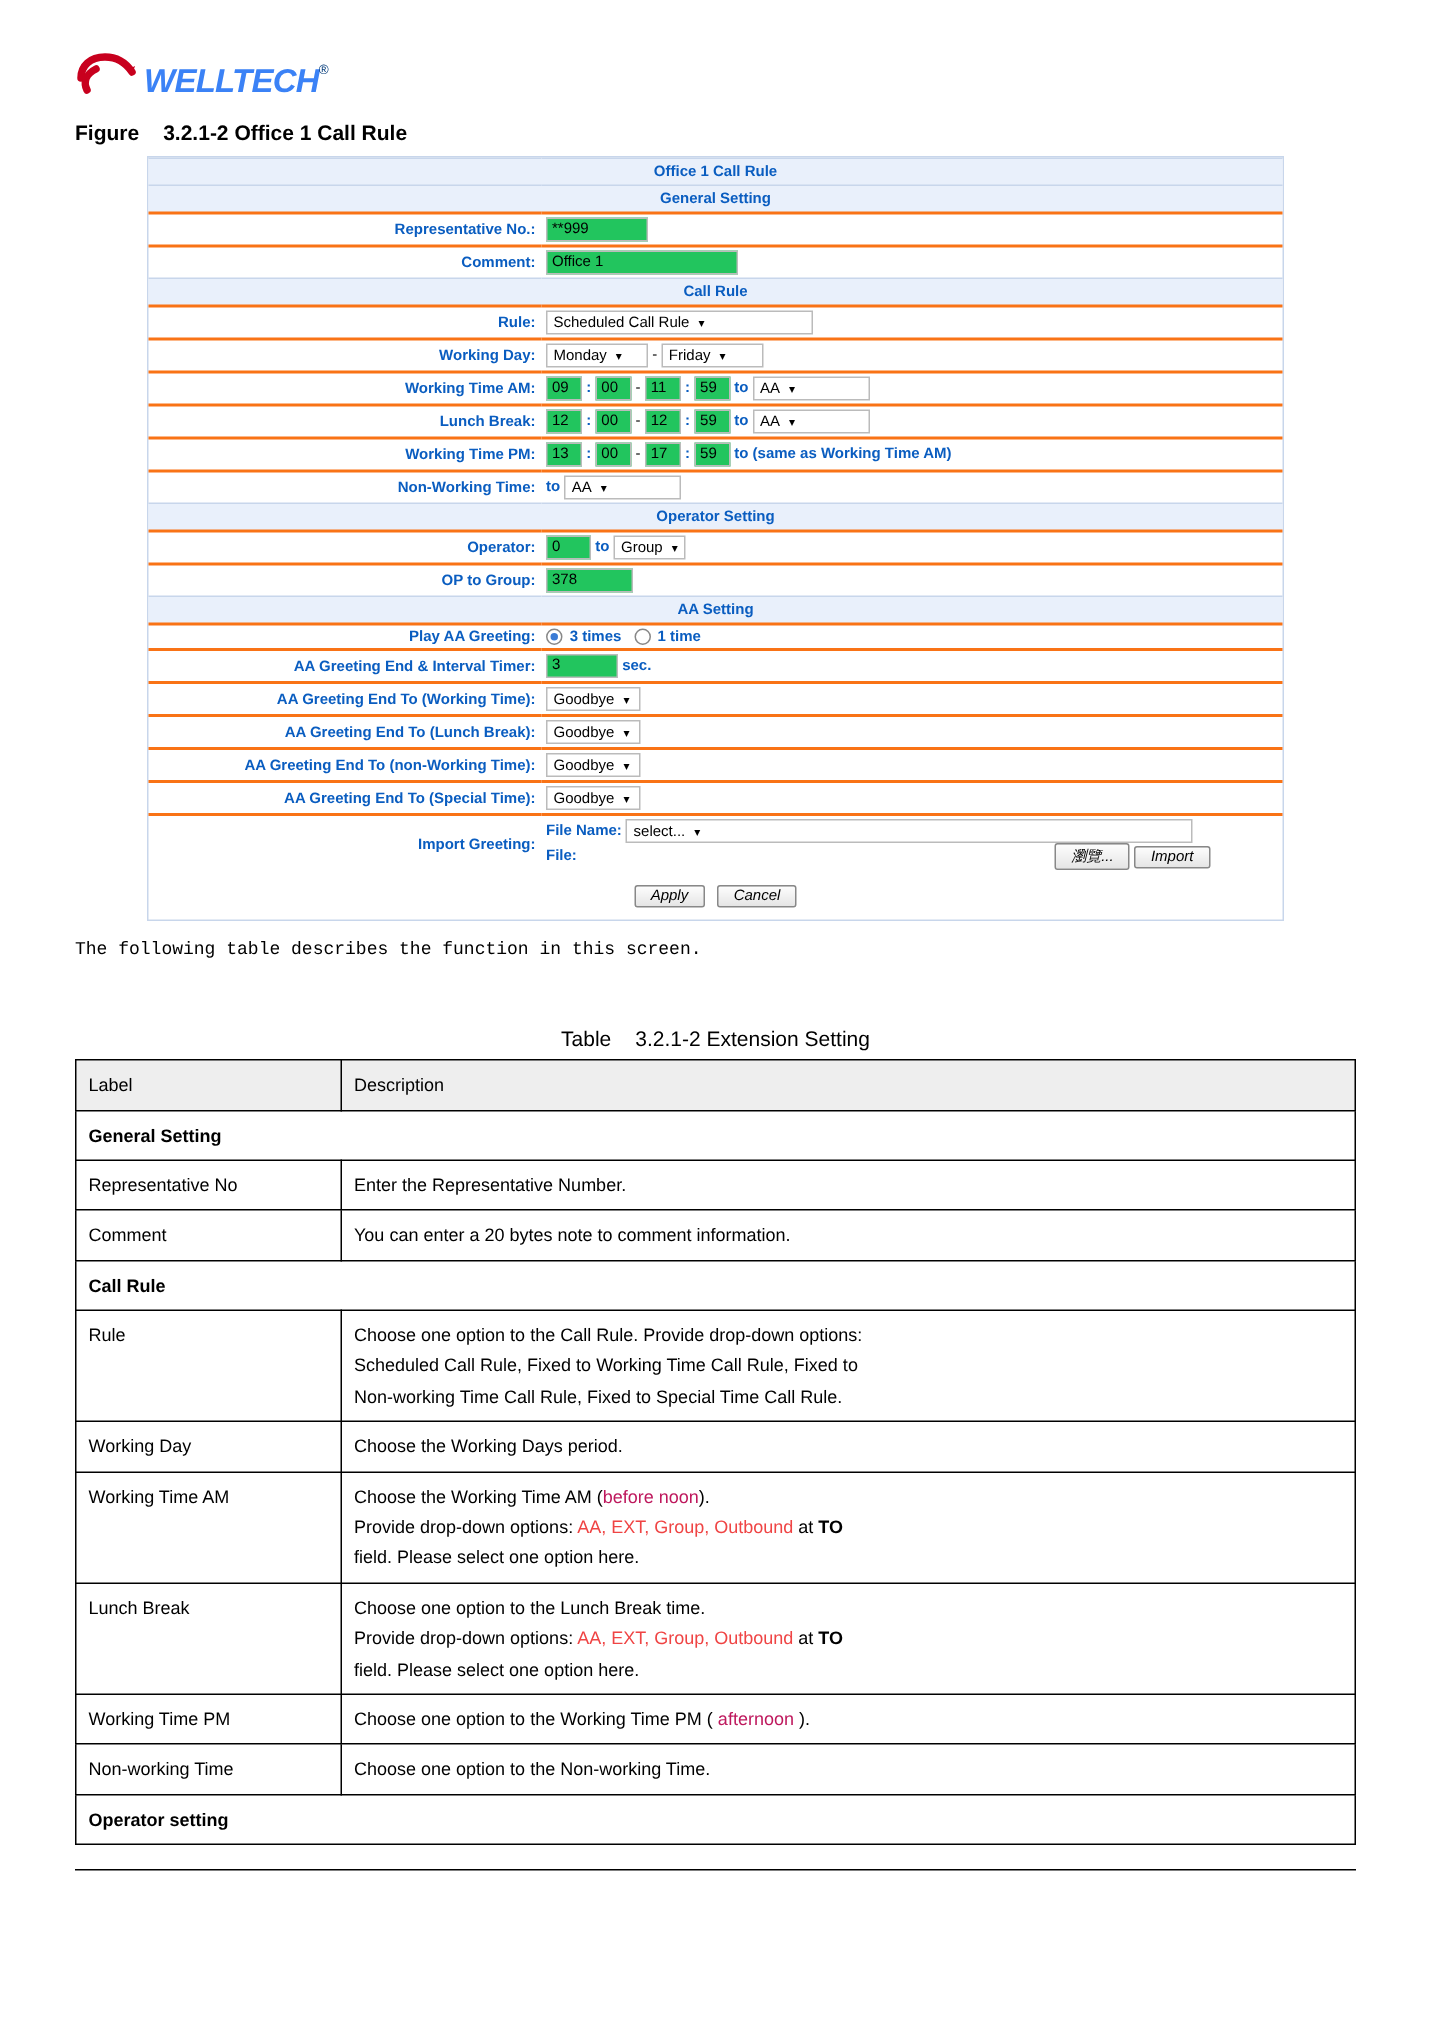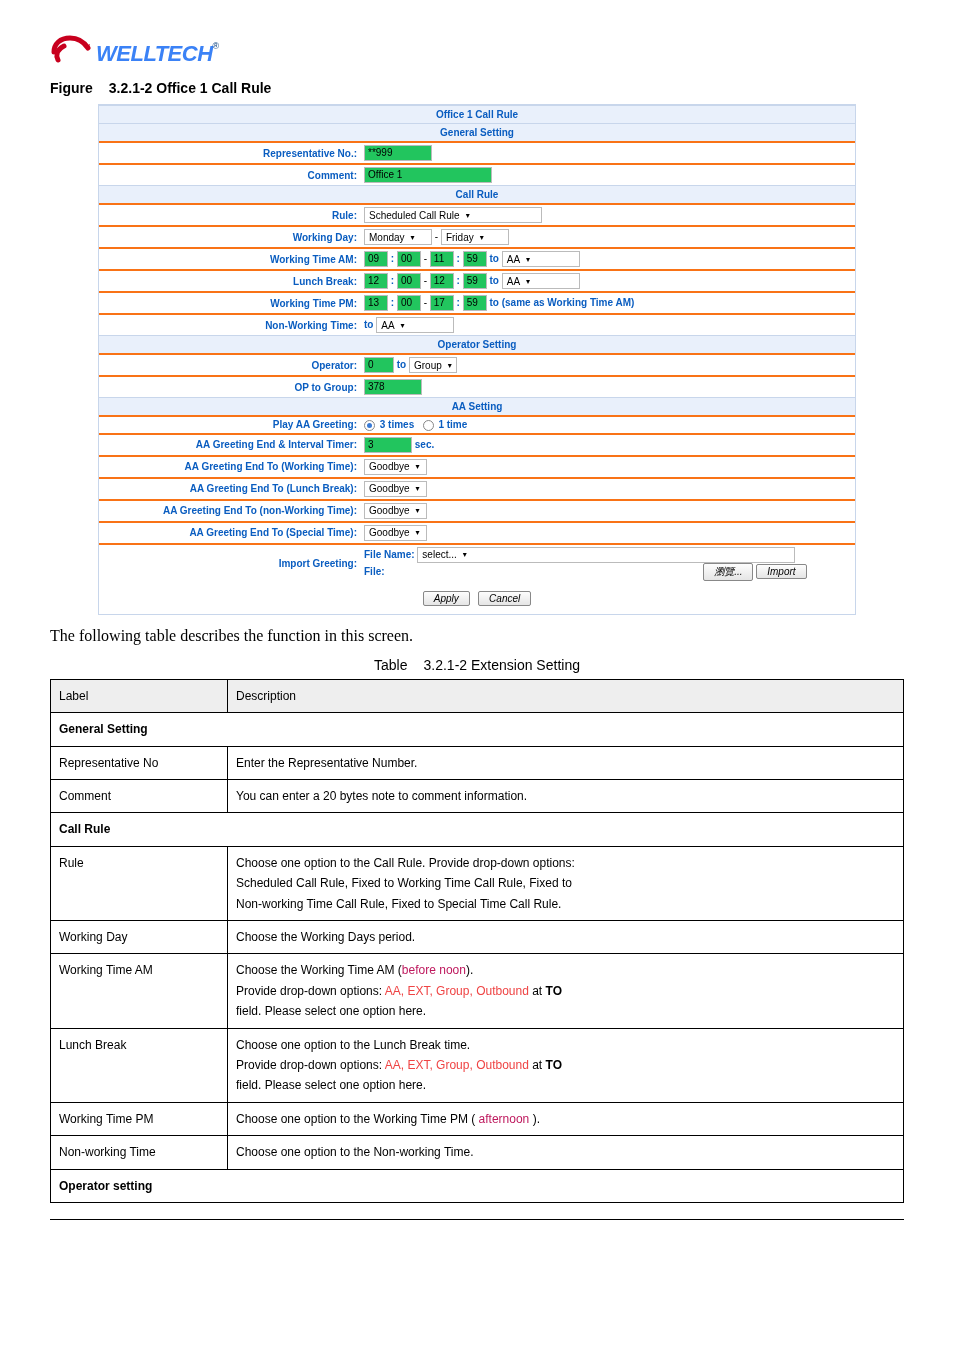--- a/index.html
+++ b/index.html
@@ -135,9 +135,9 @@
   .centered-btns { text-align: center; padding: 8px 0; }
   
   .body-text {
-    font-size: 16px;
-    margin: 12px 0 12px 0;
-    font-family: Liberation Serif, serif;
+    font-size: 12px;
+    margin: 12px 0 44px 0;
+    font-family: Liberation Mono, monospace;
   }
   
   .desc-caption {

